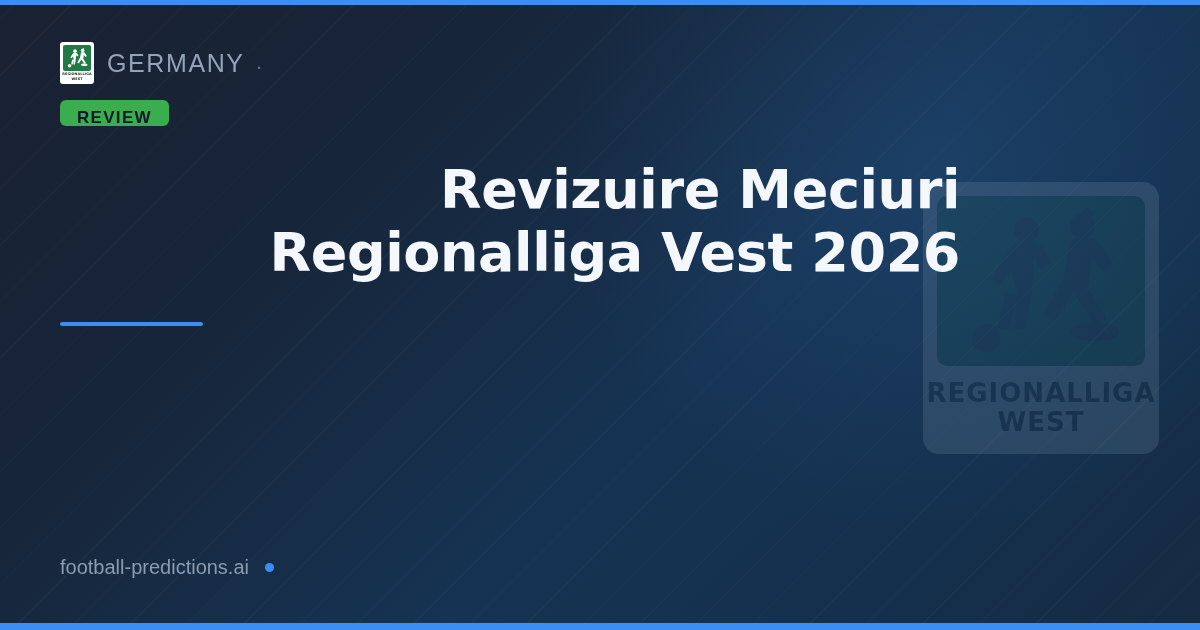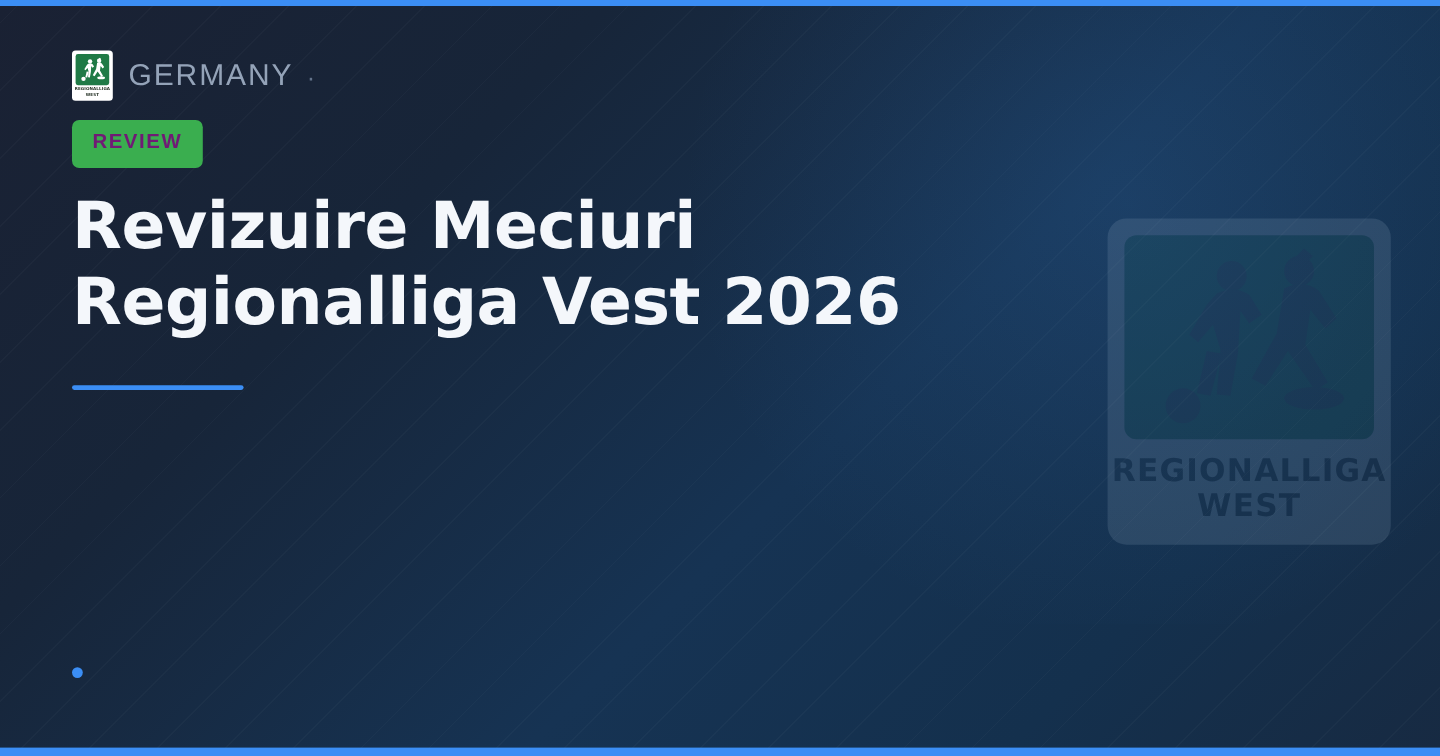--- a/index.html
+++ b/index.html
@@ -126,11 +126,11 @@
     display:inline-block;
     margin-top:14px;
     background:#3aae4f;
-    color:#701a75;
+    color:#0f172a;
     font-size:17px;
     font-weight:bold;
     letter-spacing:1.3px;
-    padding:9px 17px 14px 17px;
+    padding:9px 17px 0 17px;
     border-radius:6px;
     line-height:1;
   }

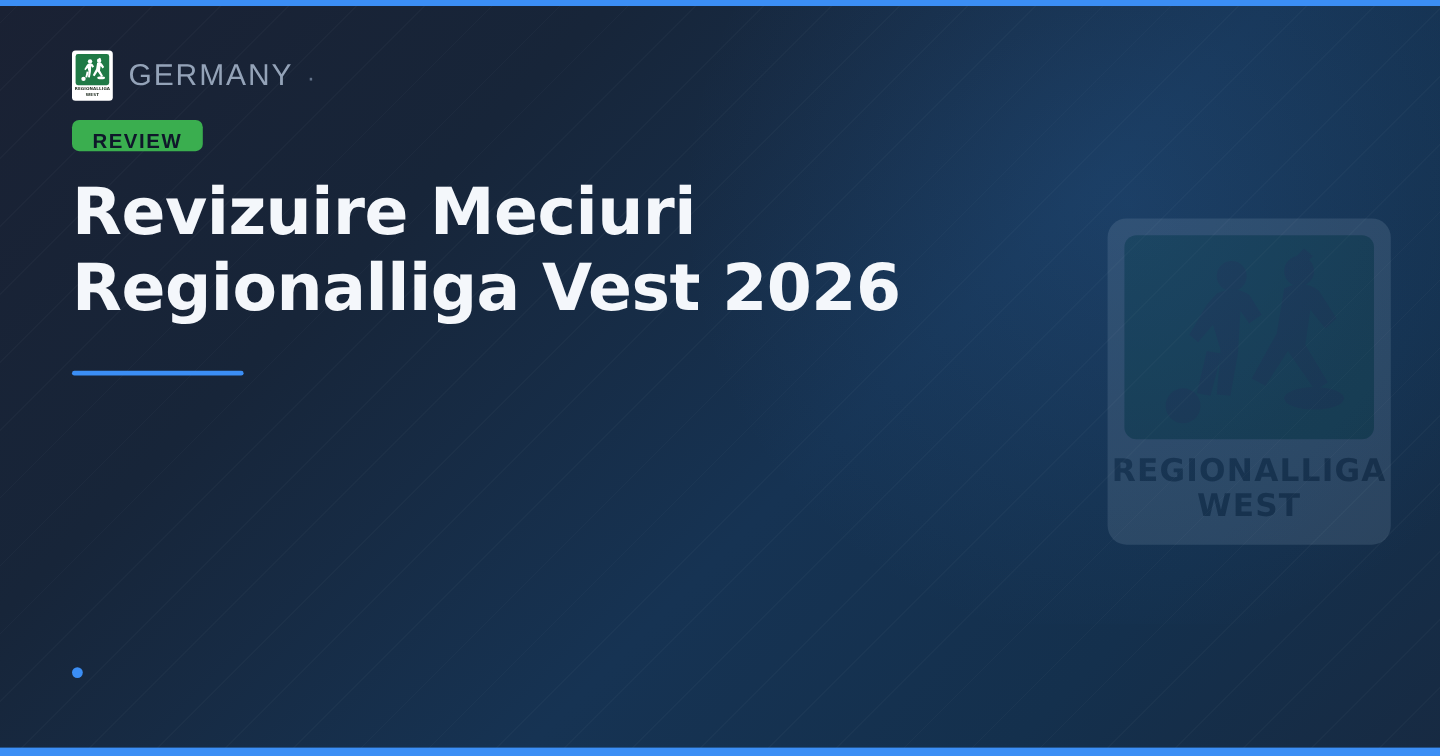--- a/index.html
+++ b/index.html
@@ -136,7 +136,7 @@
   }
 
   #page-title {
-    margin-top:18px;
+    margin-top:32px;
     font-size:54px;
     font-weight:bold;
     color:#f4f7fb;
@@ -144,6 +144,7 @@
     letter-spacing:-0.4px;
     max-width:920px;
     font-family:"DejaVu Sans", sans-serif;
+    text-align:right;
   }
 
   #accent-rule {

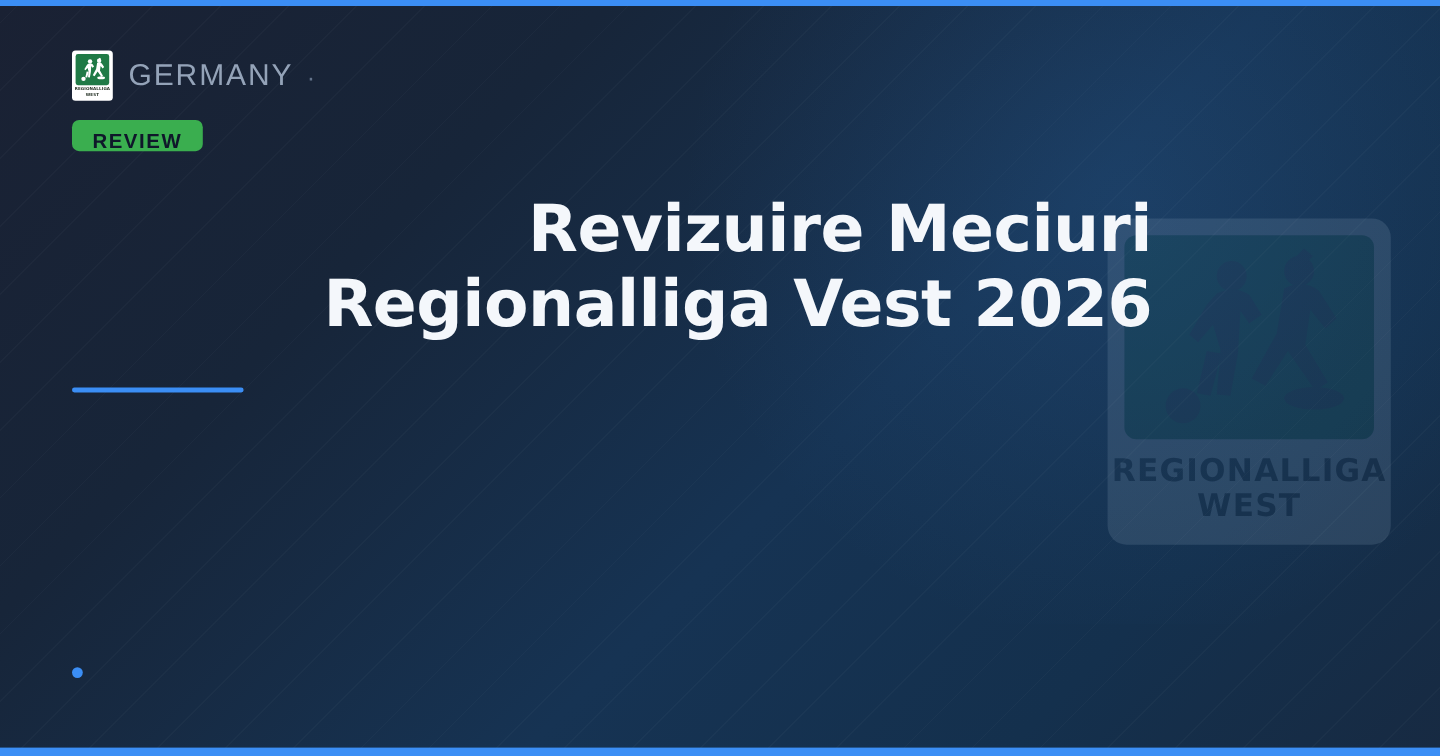--- a/index.html
+++ b/index.html
@@ -238,6 +238,7 @@
   </div>
 
   <div id="footer" style="color: rgb(139, 155, 176);">
+    <span>football-predictions.ai</span>
     <span id="footer-dot" style="background: rgb(59, 142, 245);"></span>
   </div>
 

